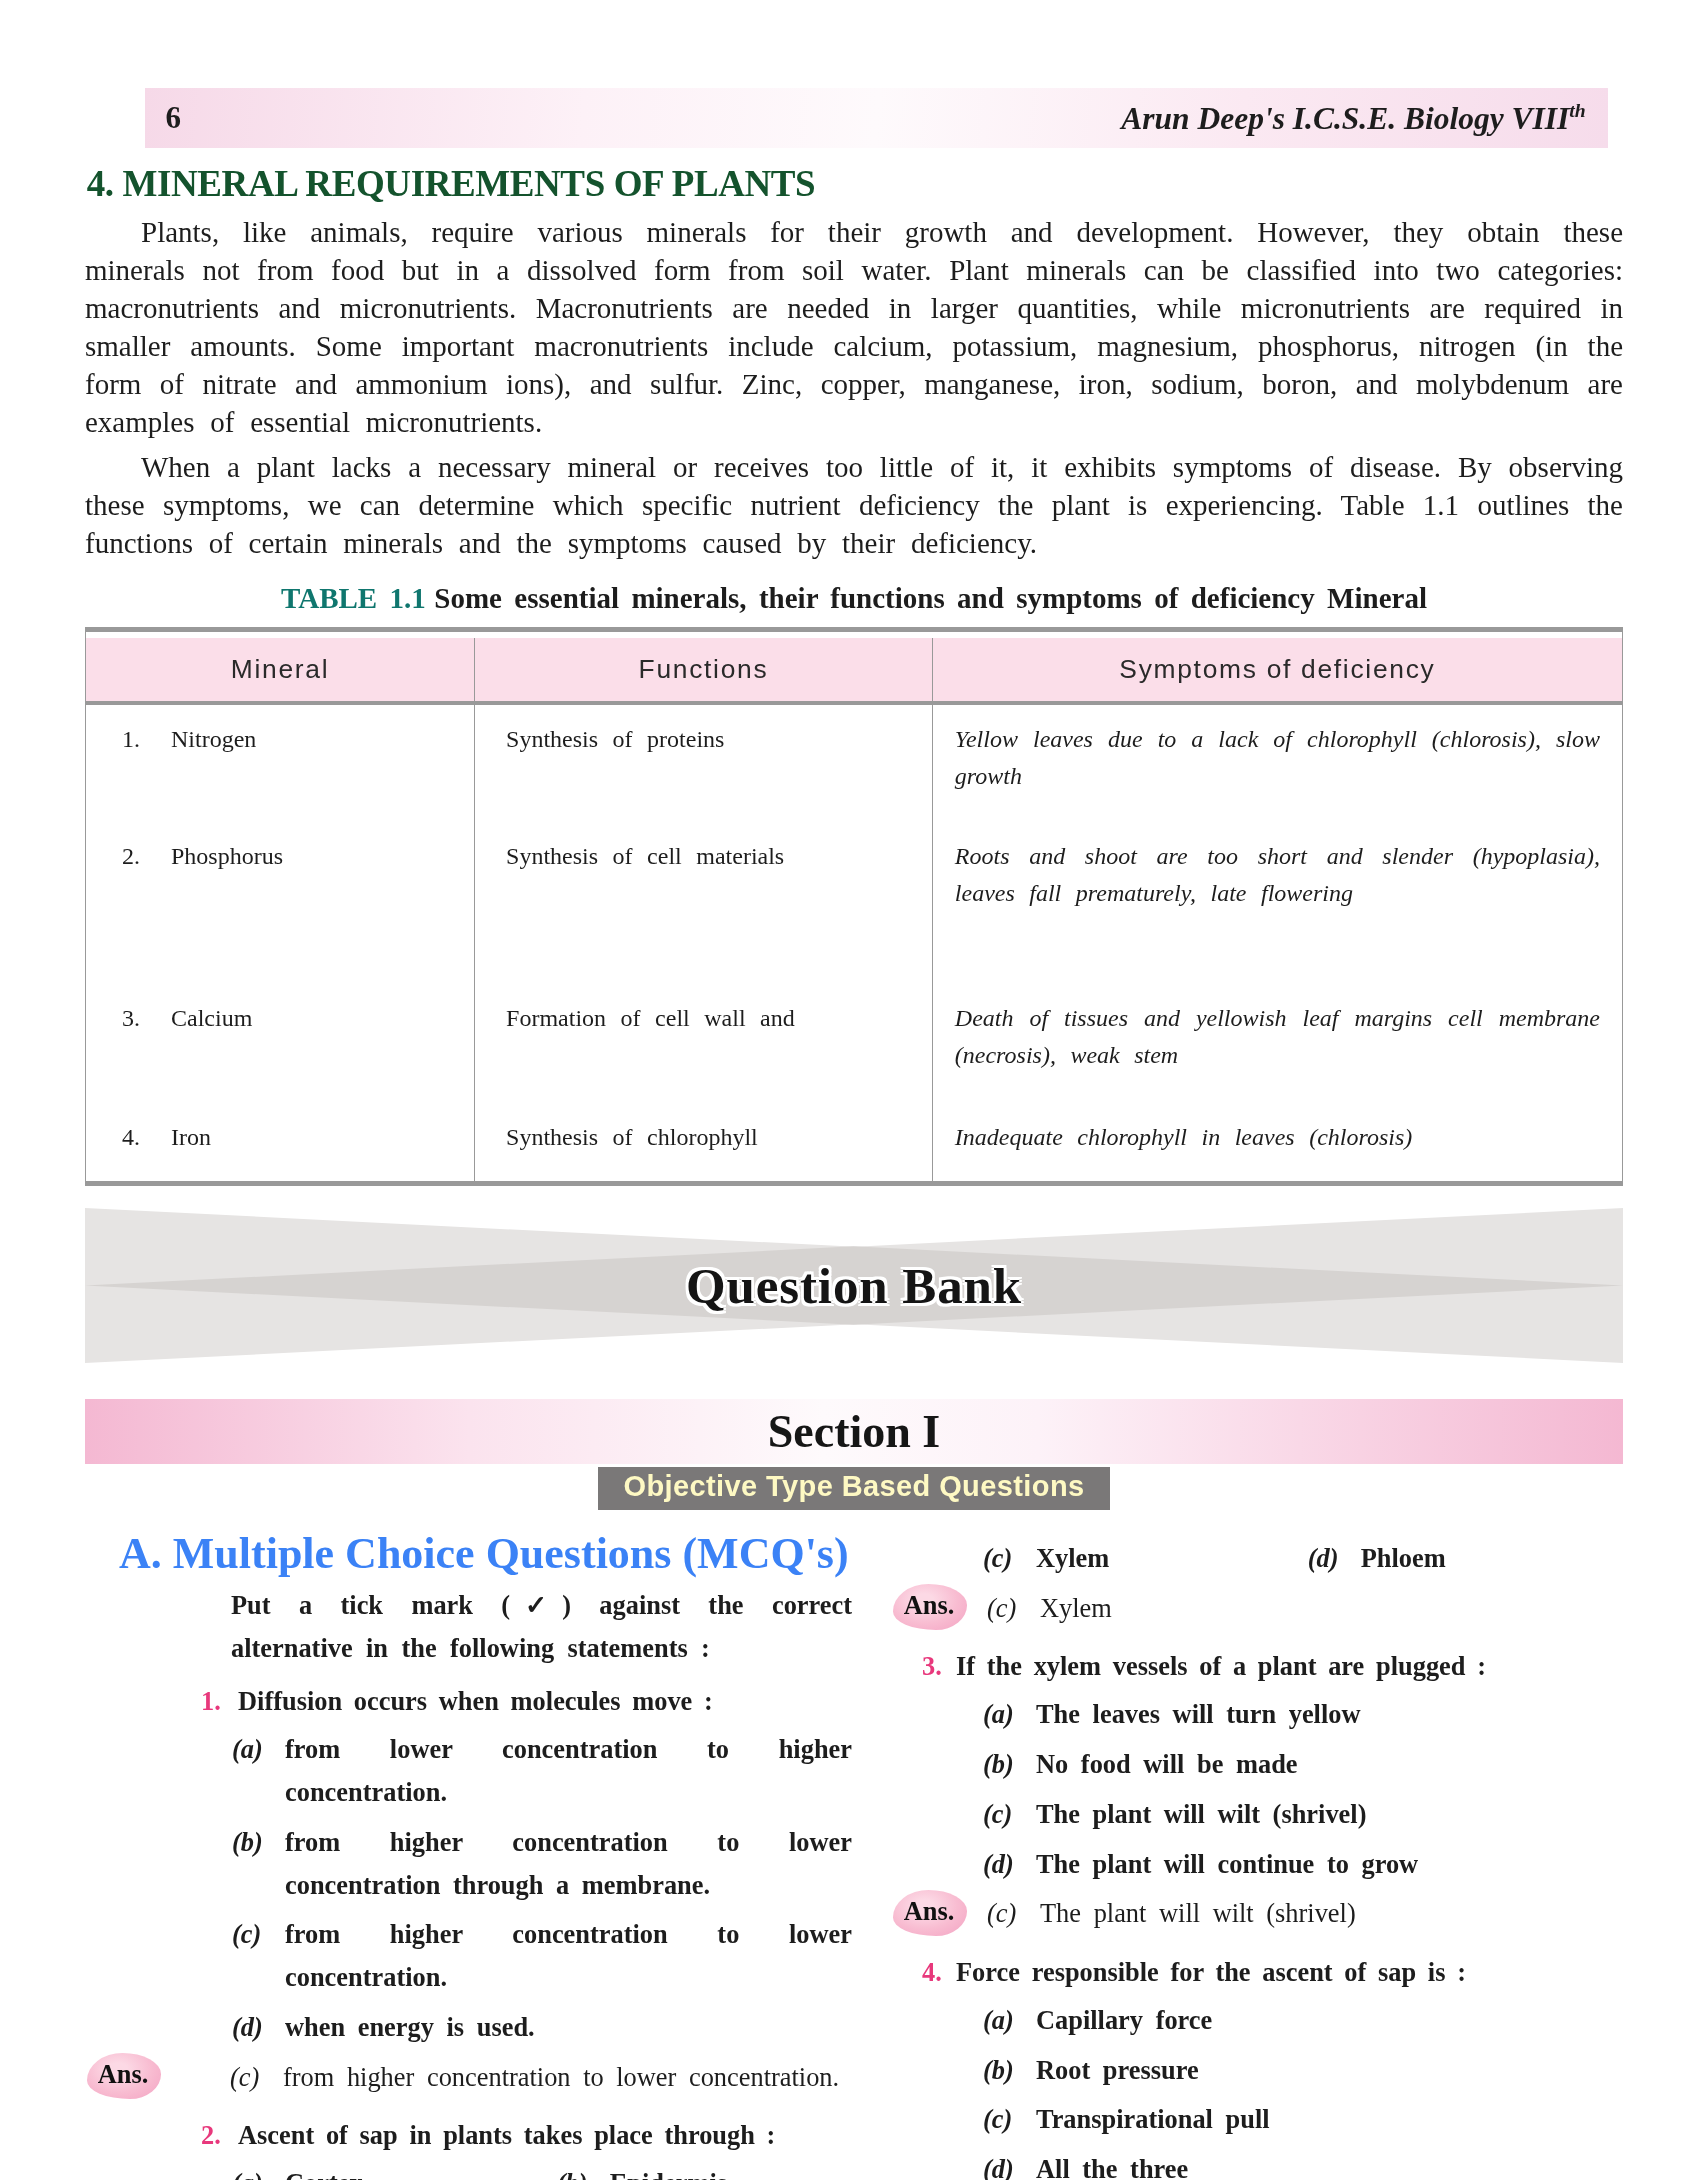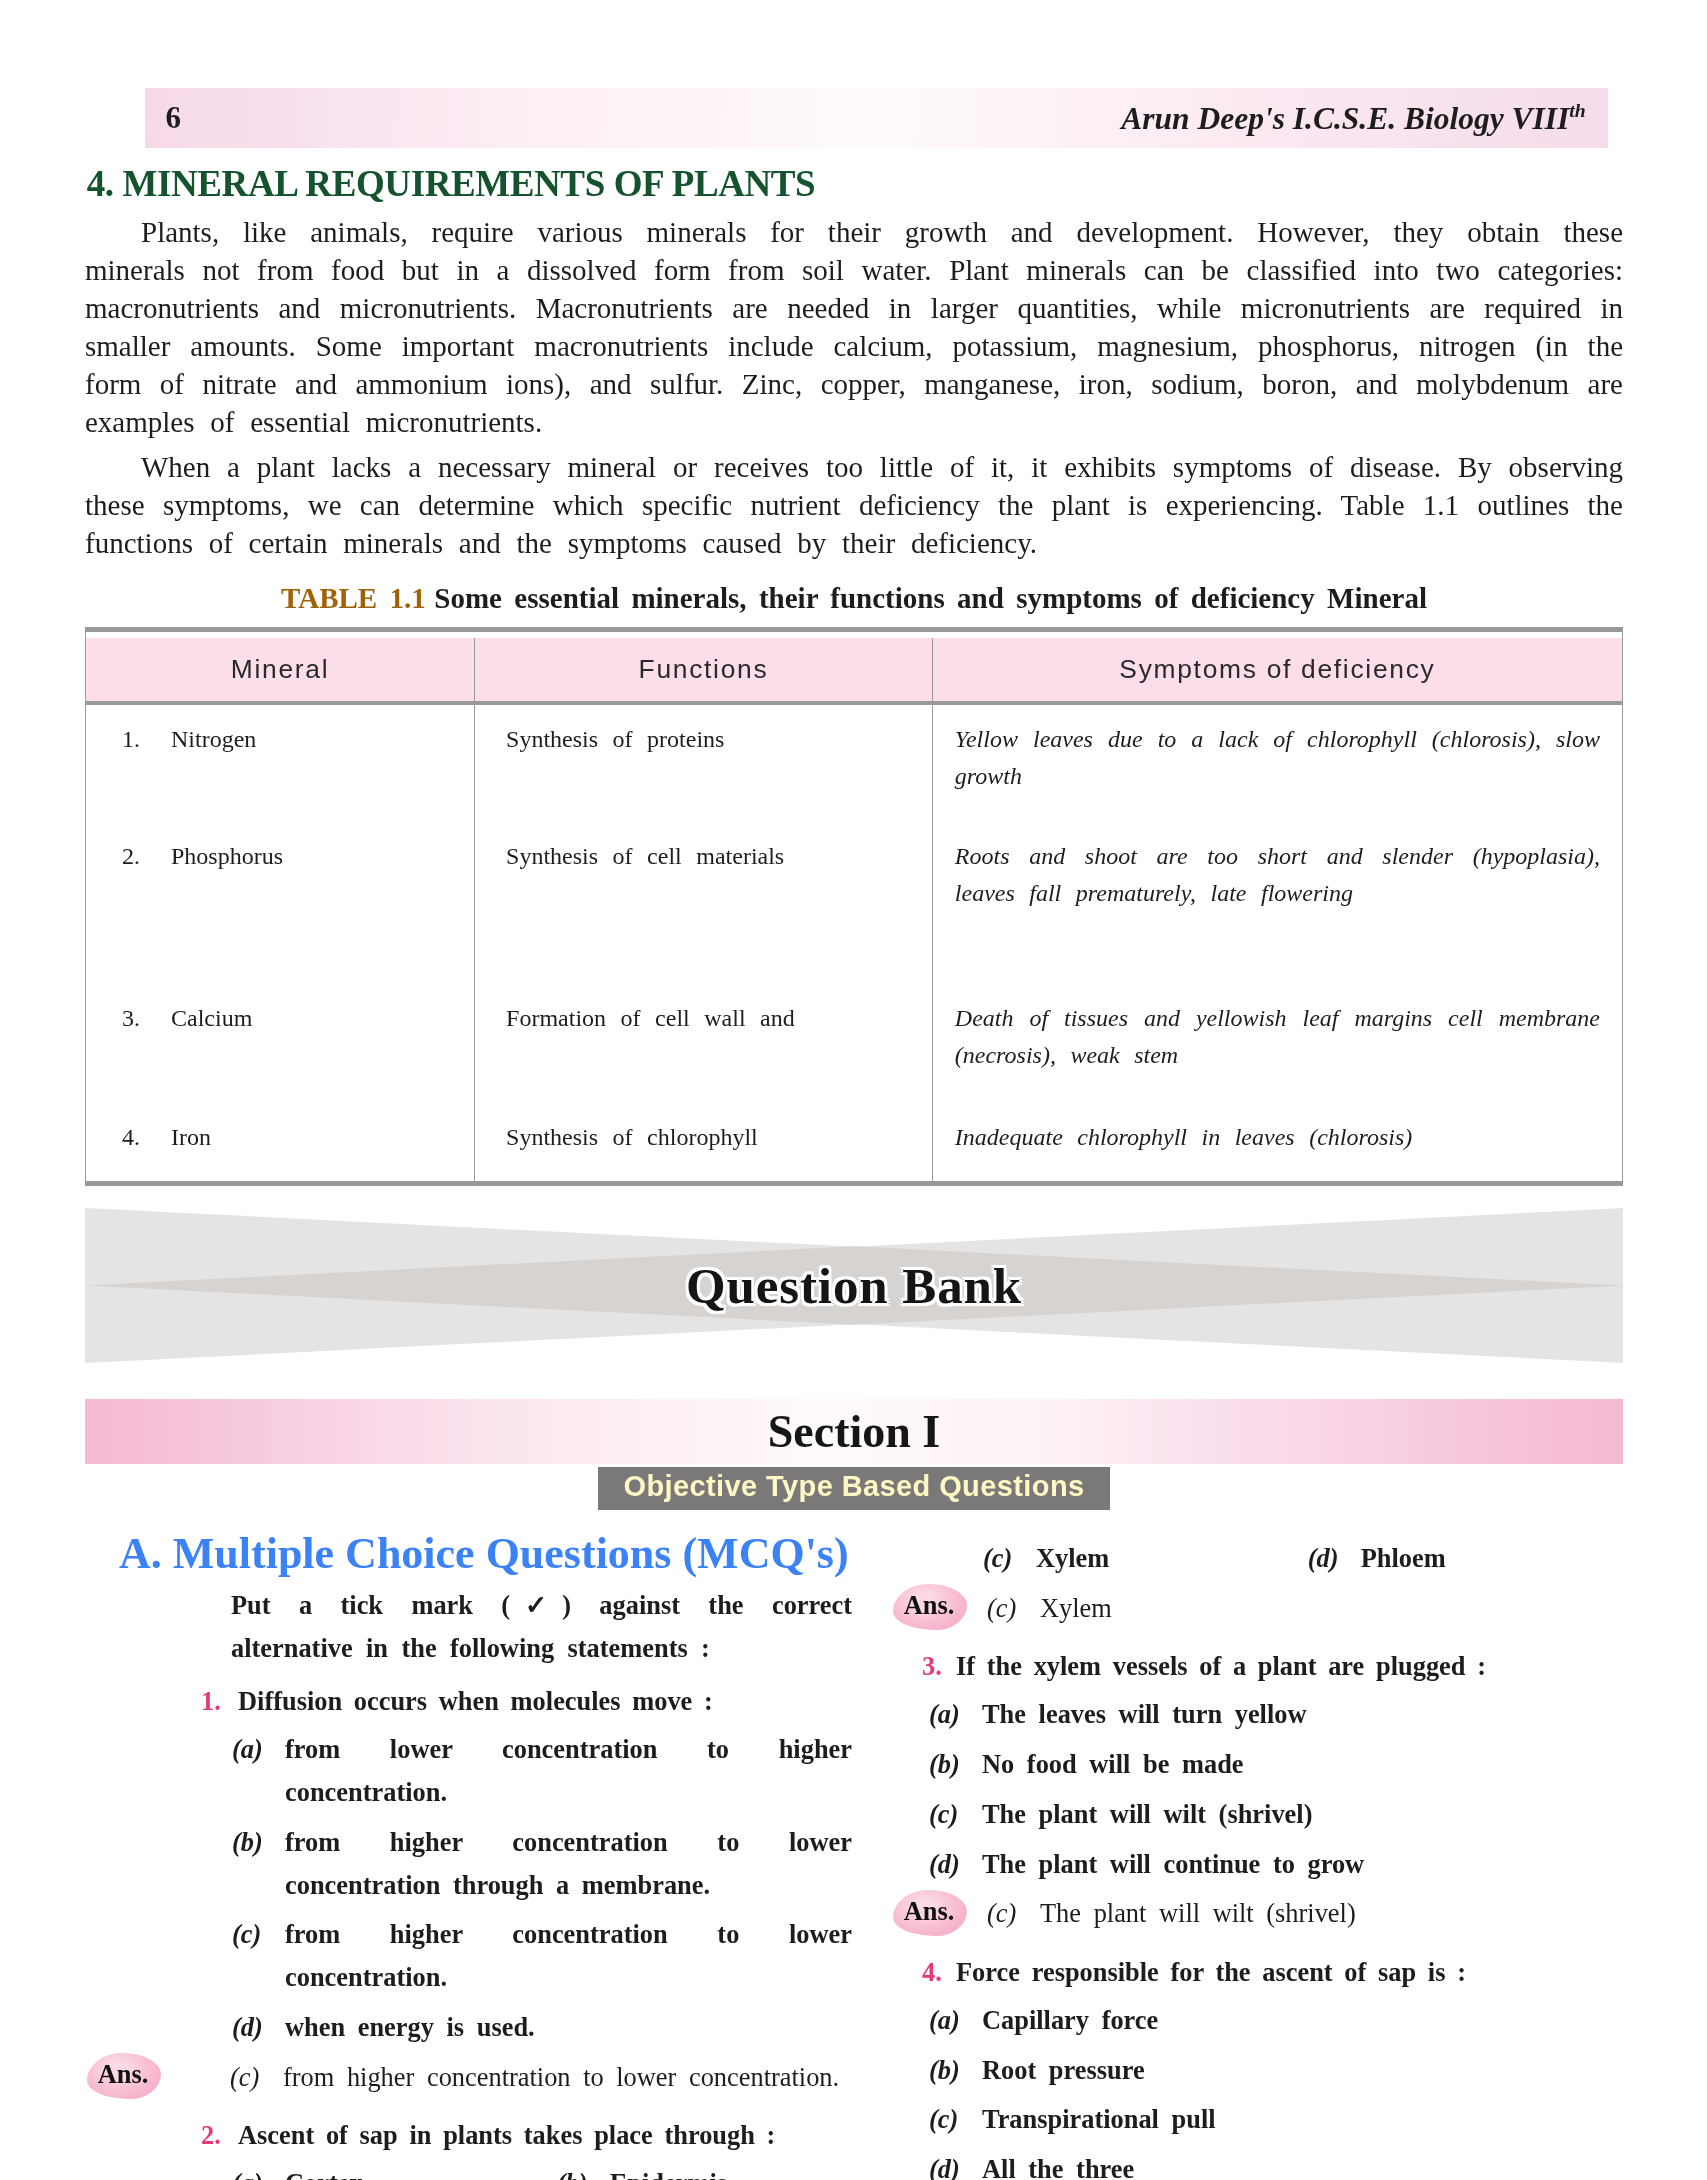--- a/index.html
+++ b/index.html
@@ -35,7 +35,7 @@
 
   
   .caption { margin:20.4px 0 12px 0; text-align:center; font-size:29px; font-weight:bold; word-spacing:5.1px; }
-  .caption .cap-label { color:#a16207; margin-right:8.5px;text-align:center; }
+  .caption .cap-label { color:#0f766e; margin-right:8.5px;text-align:center; }
   .tablewrap {
     border:1.7px solid #999999; border-top:5.1px solid #999999; border-bottom:5.1px solid #999999;
     padding-top:6px;

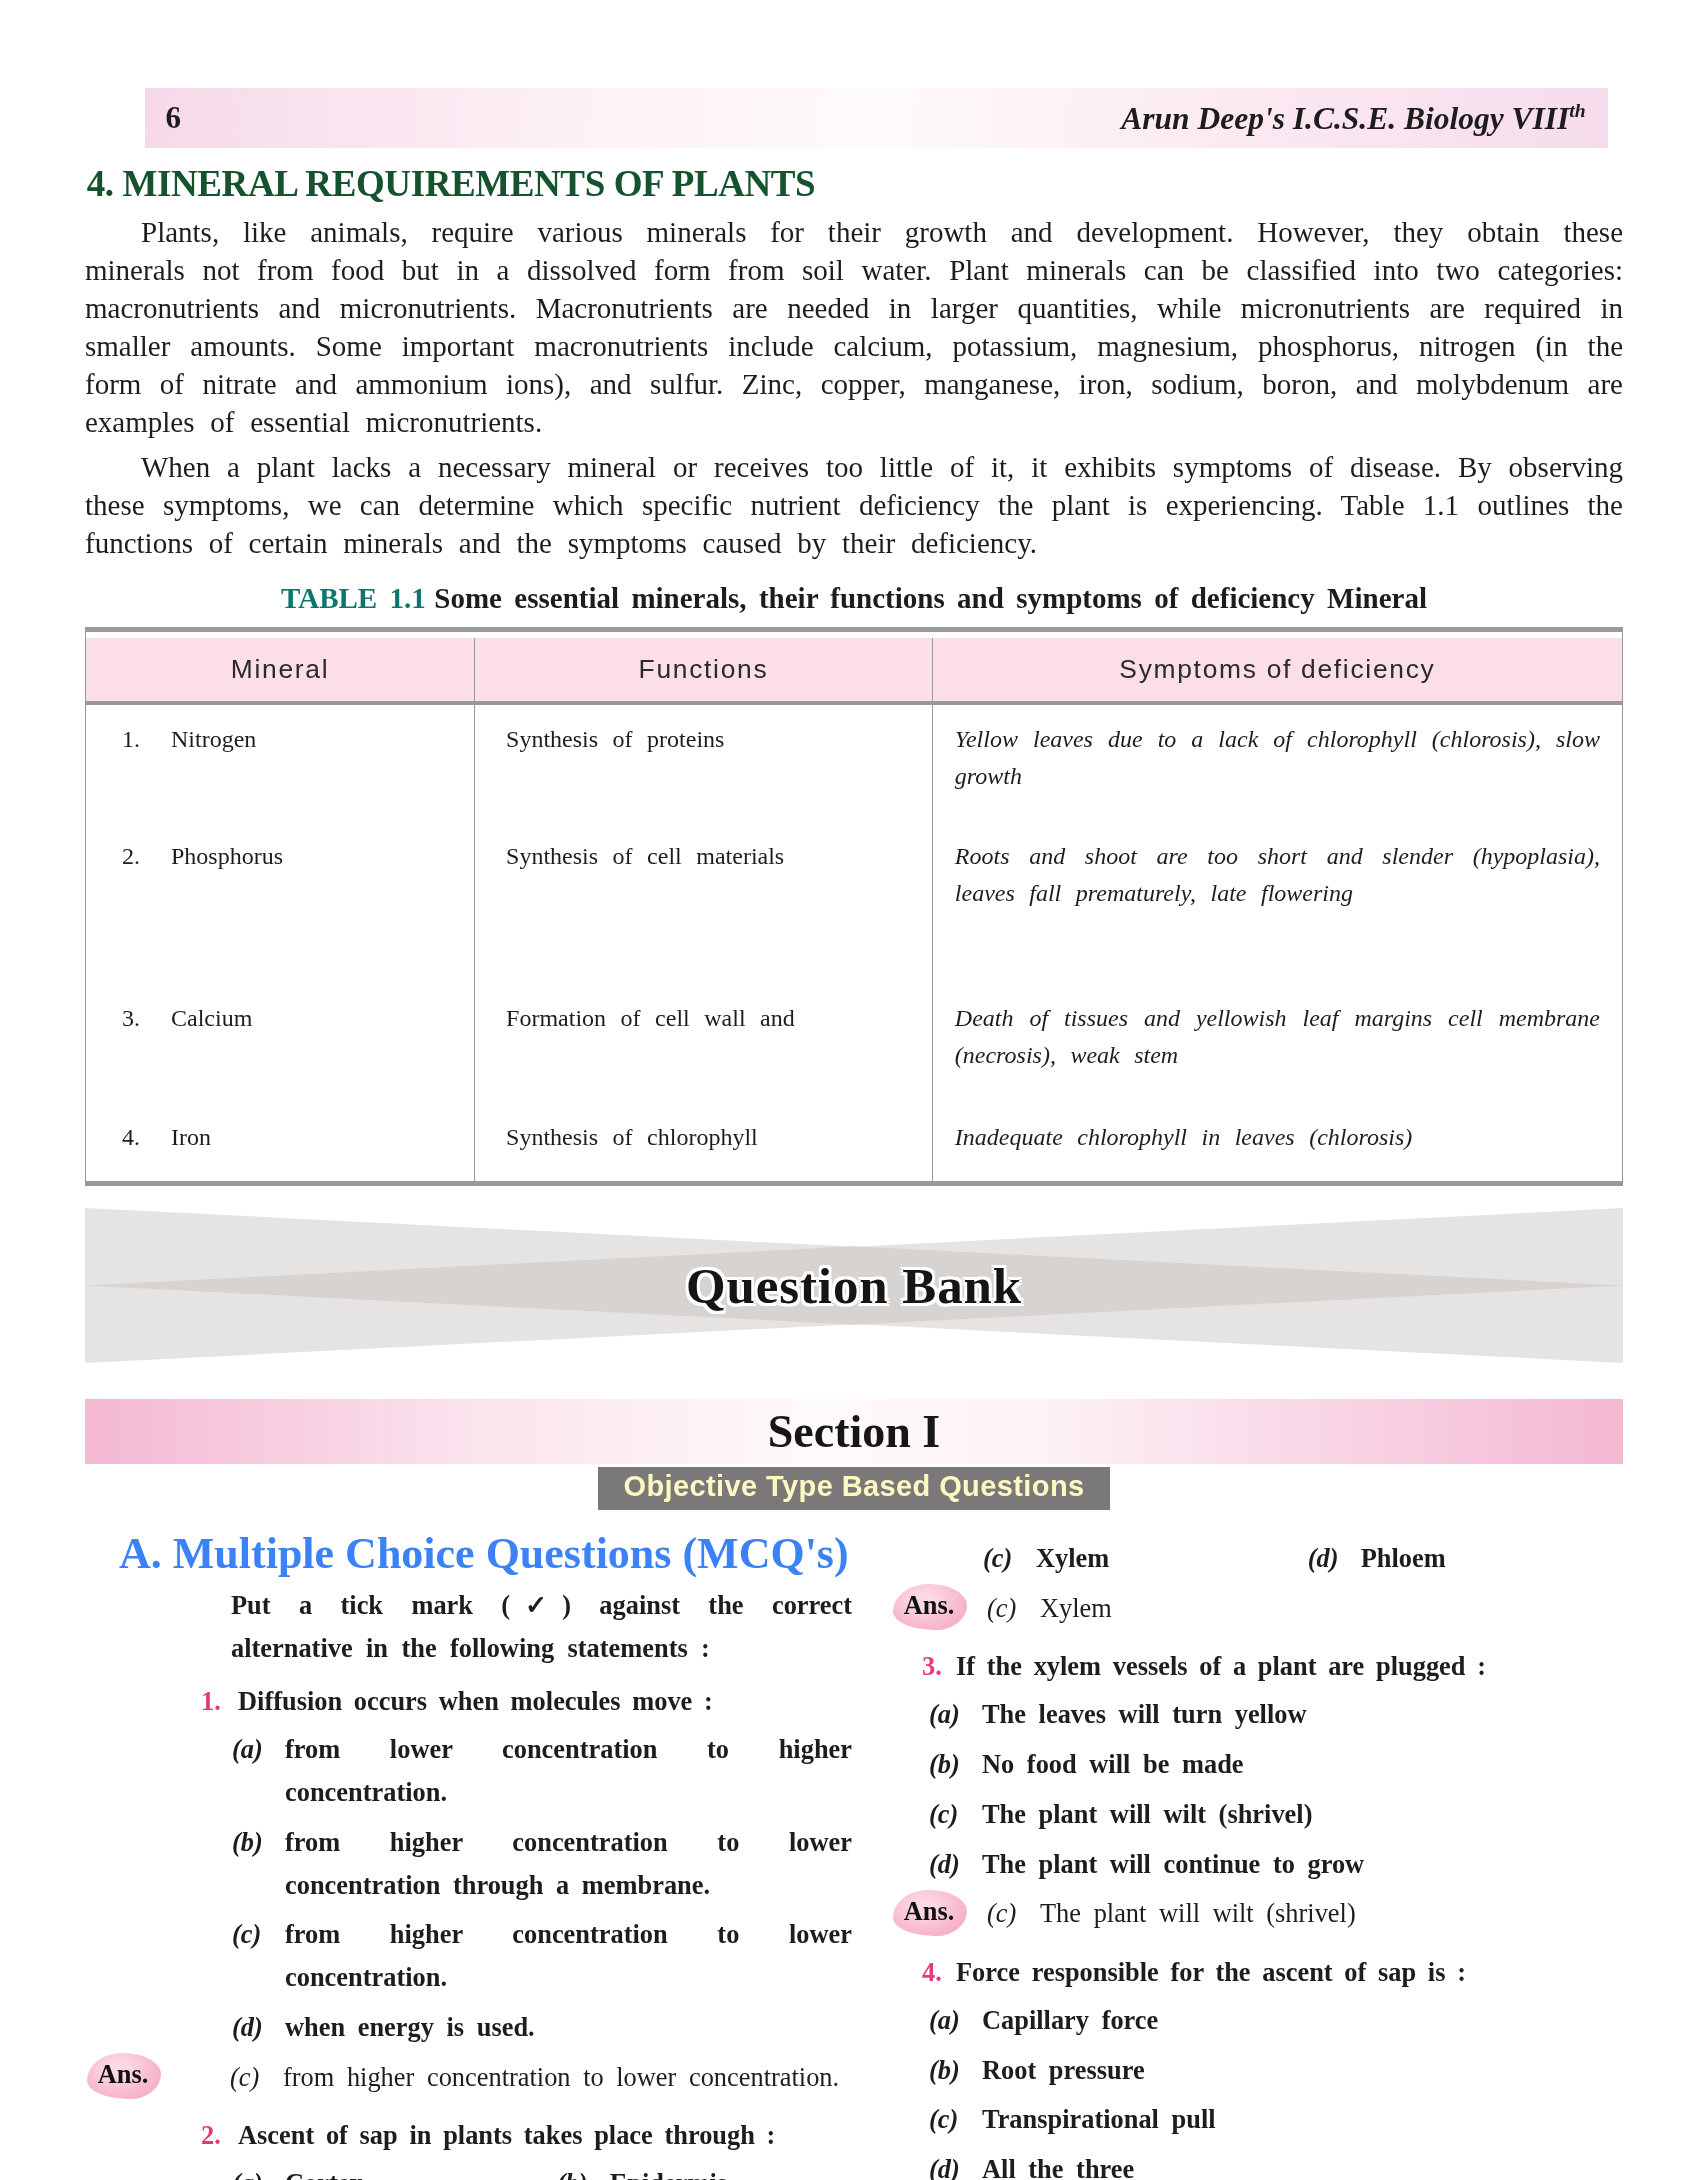--- a/index.html
+++ b/index.html
@@ -101,7 +101,7 @@
     margin:0 0 6.8px 147px; padding-left:53px; text-indent:-53px;
     font-weight:bold; text-align:justify; word-spacing:6px;
   }
-  .col-right .option { margin-left:43px; }
+  .col-right .option { margin-left:97px; }
   .letter { display:inline-block; width:53px; font-style:italic; text-indent:0; }
 
   .optrow { margin-left:147px; font-weight:bold; word-spacing:5.1px; }

